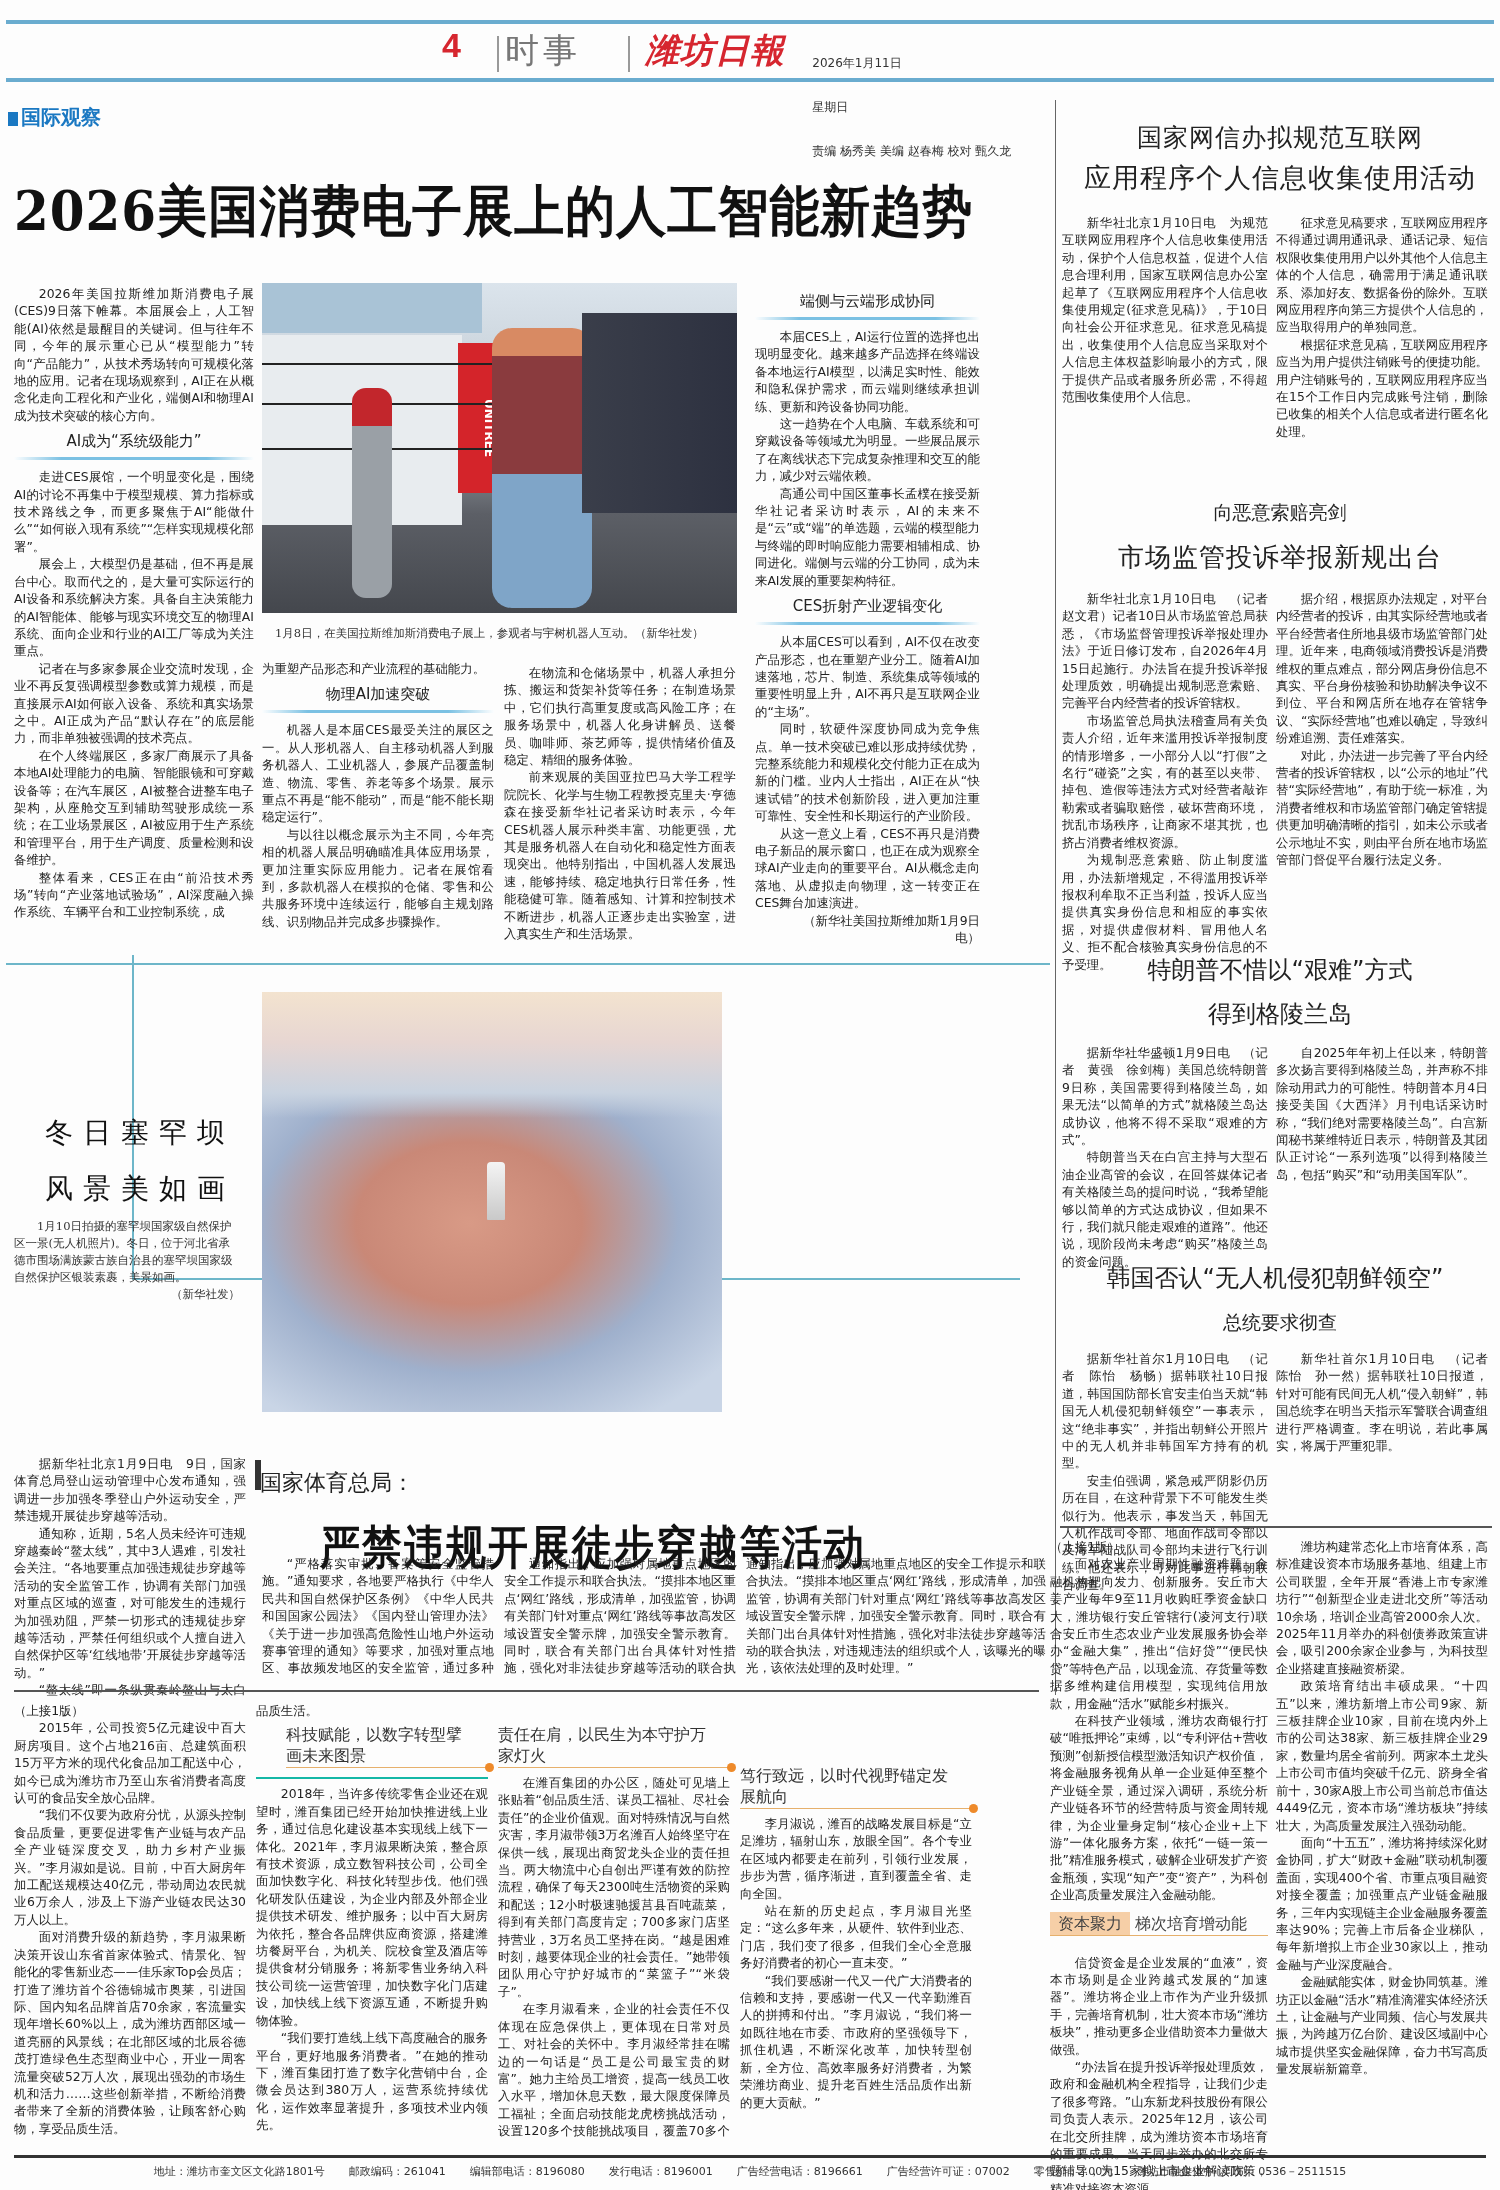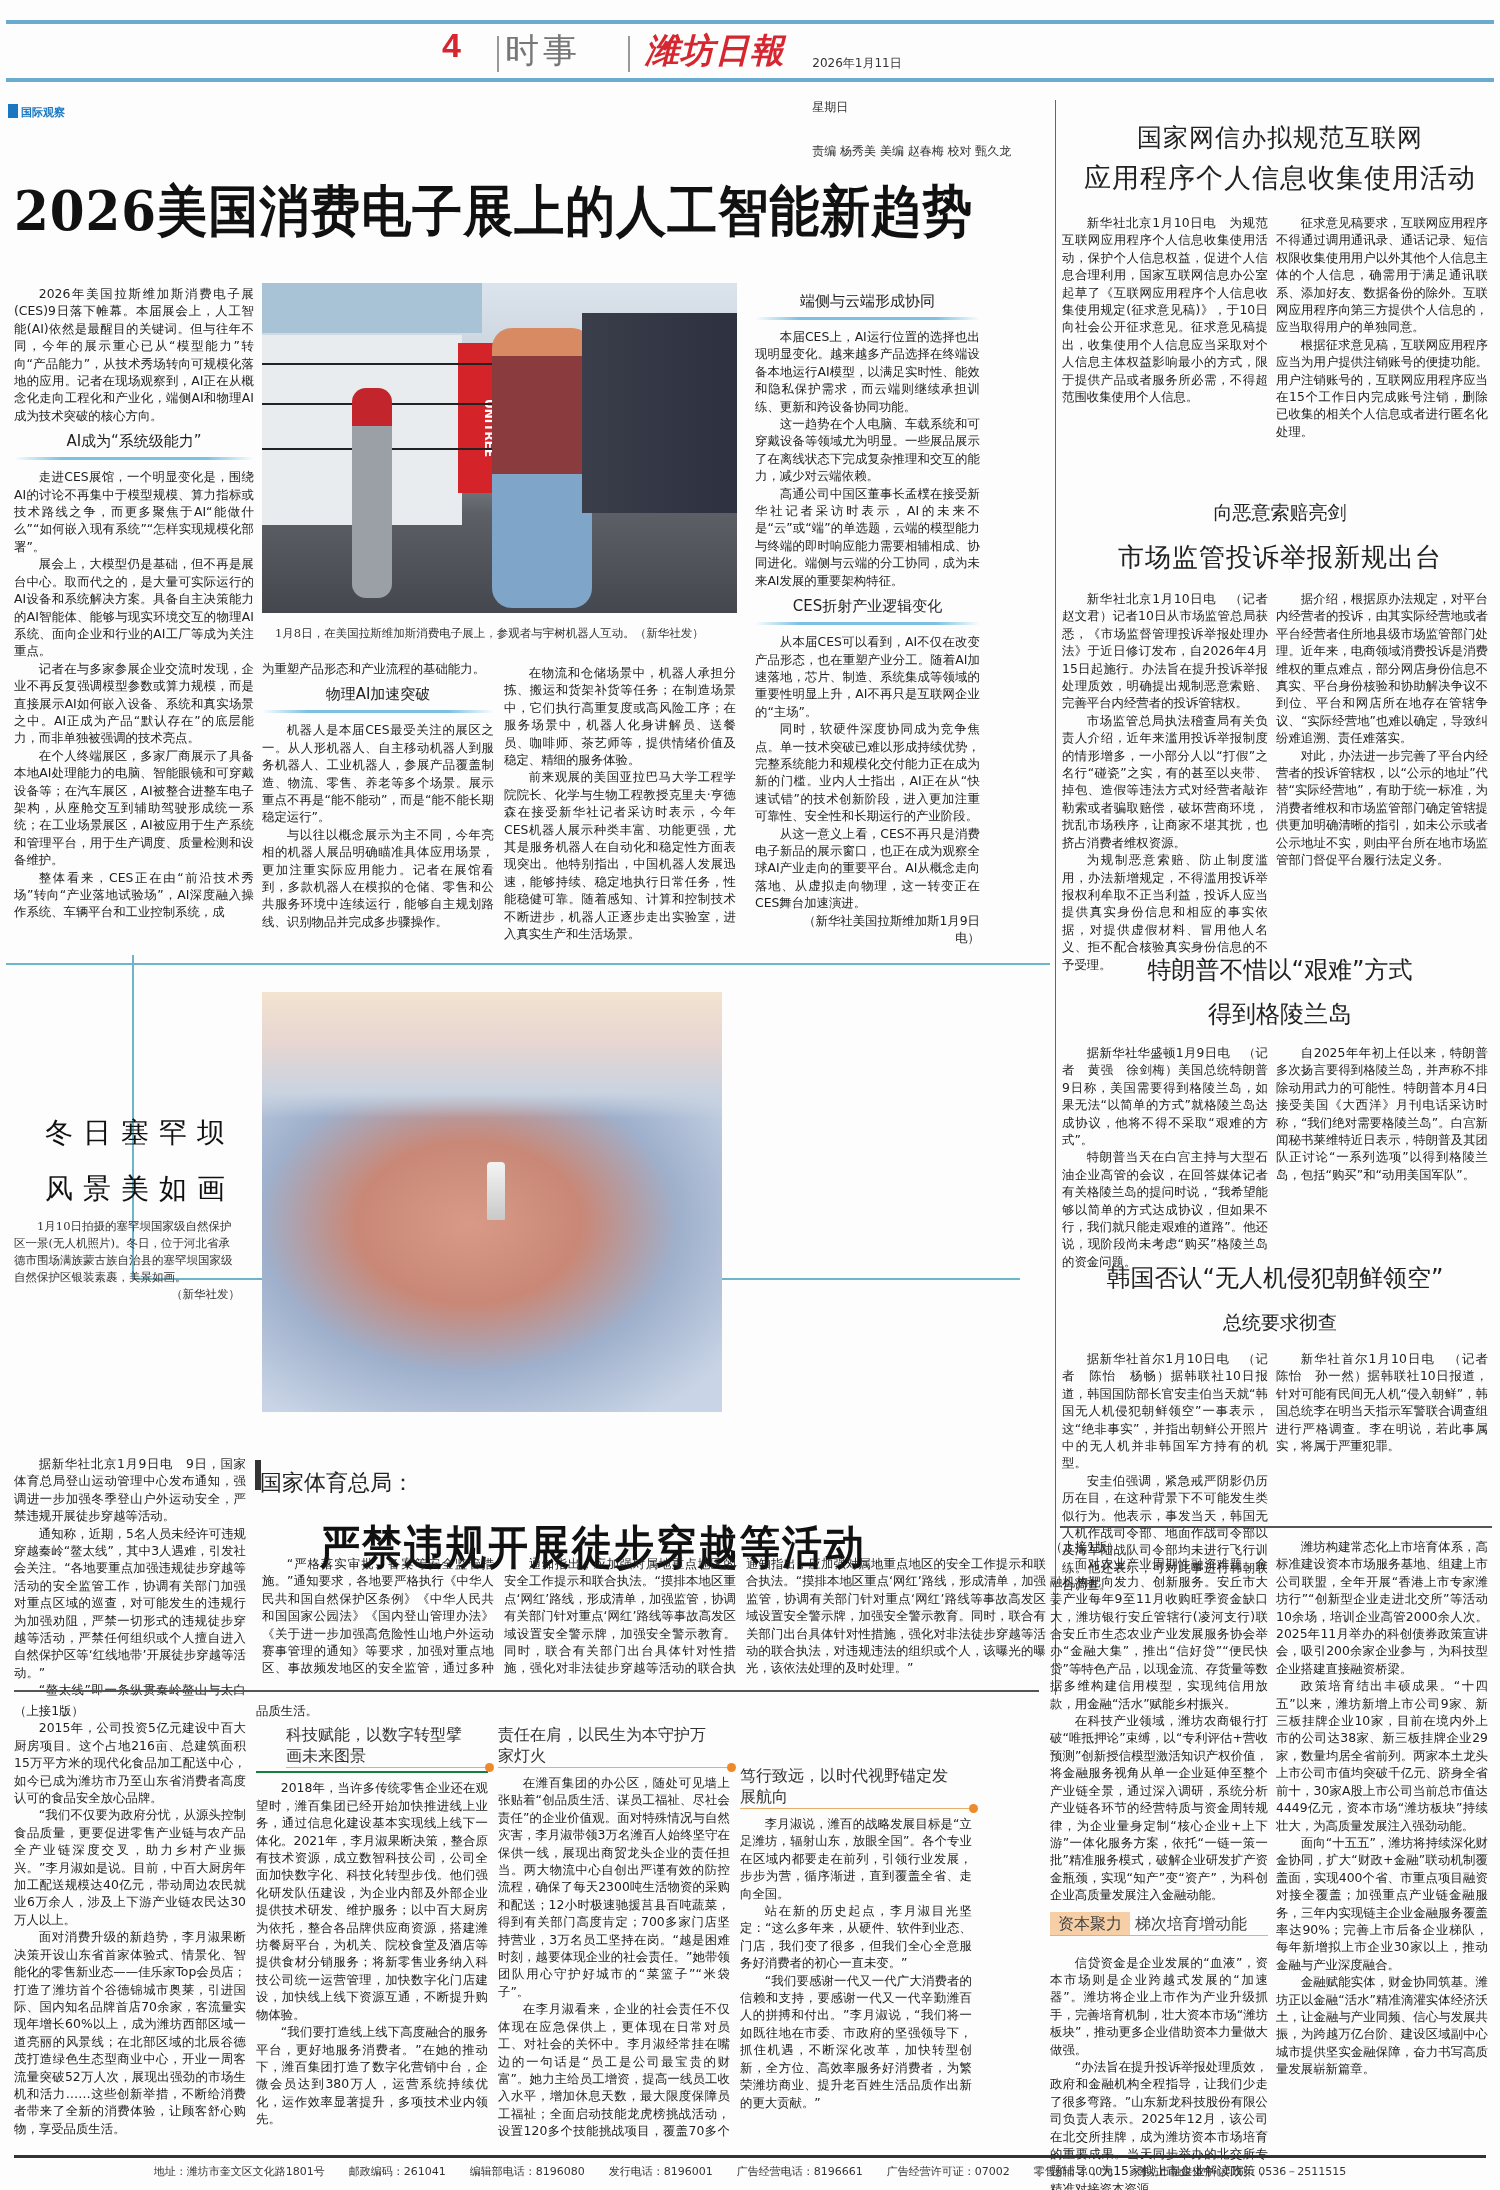--- a/index.html
+++ b/index.html
@@ -12,7 +12,7 @@
   .section{left:505px;top:4px;font-size:34px;color:#777;letter-spacing:4px}
   .logo{left:645px;top:4px;font-size:34px;color:#d6262f;font-family:"DejaVu Serif",serif;font-style:italic;font-weight:bold;letter-spacing:1px}
   .dateline{left:797px;top:6px;font-size:12px;color:#333;line-height:22px;white-space:pre}
-  .col-label{font-size:11px;color:#1a78c2;font-weight:bold}
+  .col-label{font-size:20px;color:#1a78c2;font-weight:bold}
   .col-label::before{content:"";display:inline-block;width:10px;height:14px;background:#1a78c2;margin-right:3px;vertical-align:-2px}
   .headline-big{font-family:"DejaVu Serif","Liberation Serif",serif;font-weight:bold;color:#111}
   p.t{font-size:12.4px;line-height:17.4px;text-indent:2em;text-align:justify;color:#222}

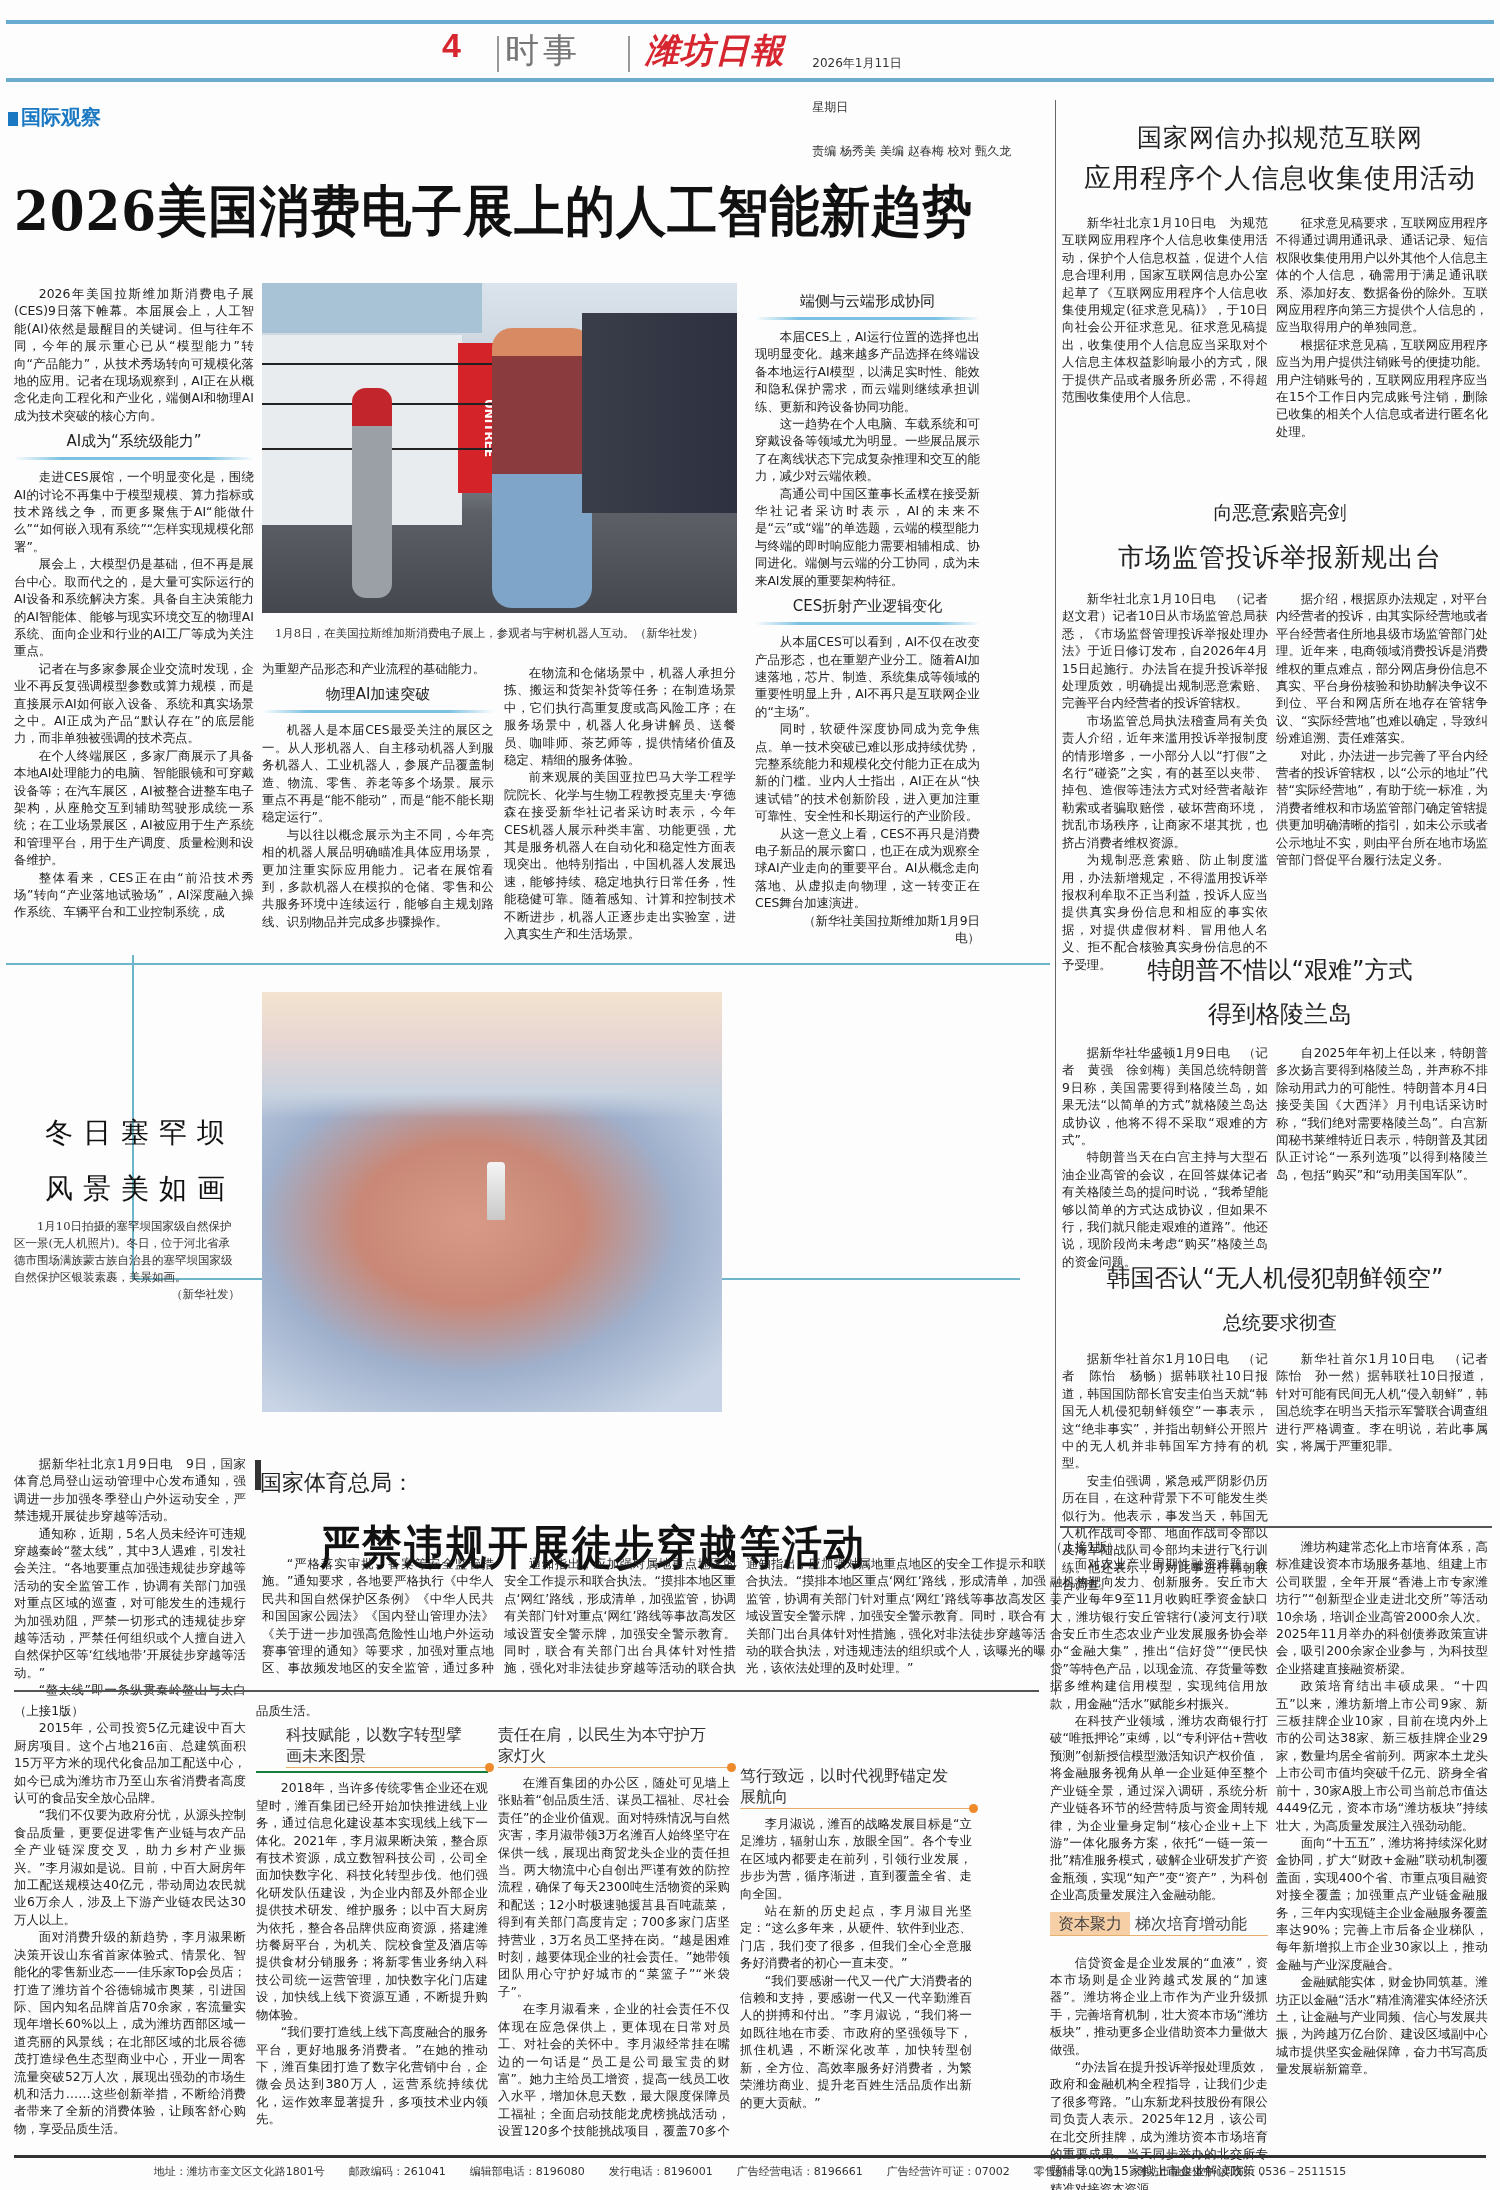--- a/index.html
+++ b/index.html
@@ -25,7 +25,7 @@
   .frame{position:absolute;border:2px solid #6db6c9}
   .caption{font-size:11.5px;line-height:17px;color:#333;font-family:"DejaVu Serif",serif}
   .rh{font-family:"DejaVu Sans",sans-serif;color:#222;text-align:center}
-  .orange-sub{font-size:16px;color:#333;border-bottom:2px solid #15803d;padding-bottom:3px;text-align:right}
+  .orange-sub{font-size:16px;color:#333;border-bottom:2px solid #14b8a6;padding-bottom:9px;text-align:right}
   .orange-sub2{font-size:16px;color:#333;display:inline-block;border-bottom:1px solid #e6b06c;padding-right:12px;position:relative}
   .orange-sub2::after{content:"";position:absolute;right:-6px;bottom:-5px;width:9px;height:9px;border-radius:50%;background:#ee8a2a}
   .footer{left:0;right:0;top:2164px;height:22px;font-size:11px;color:#333}

